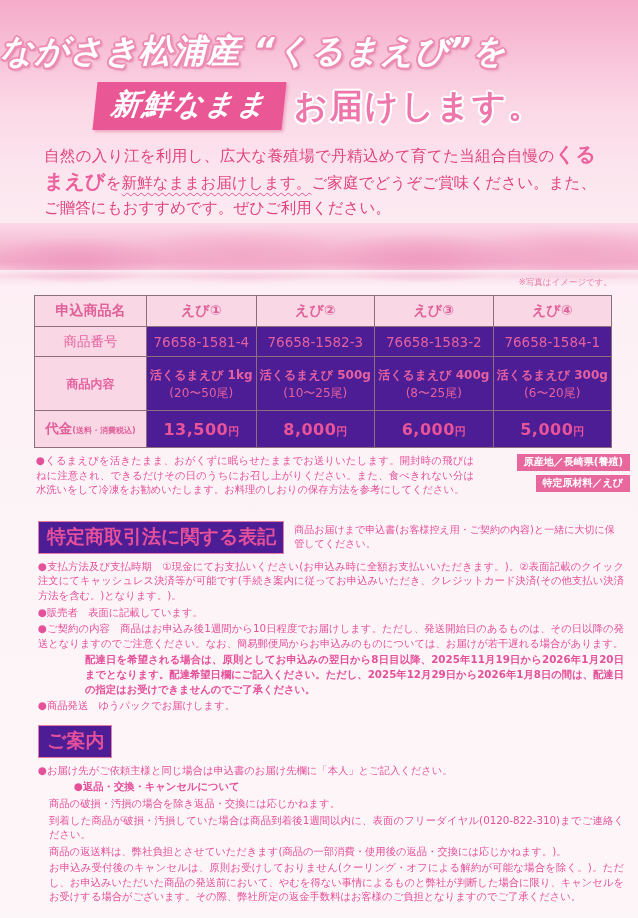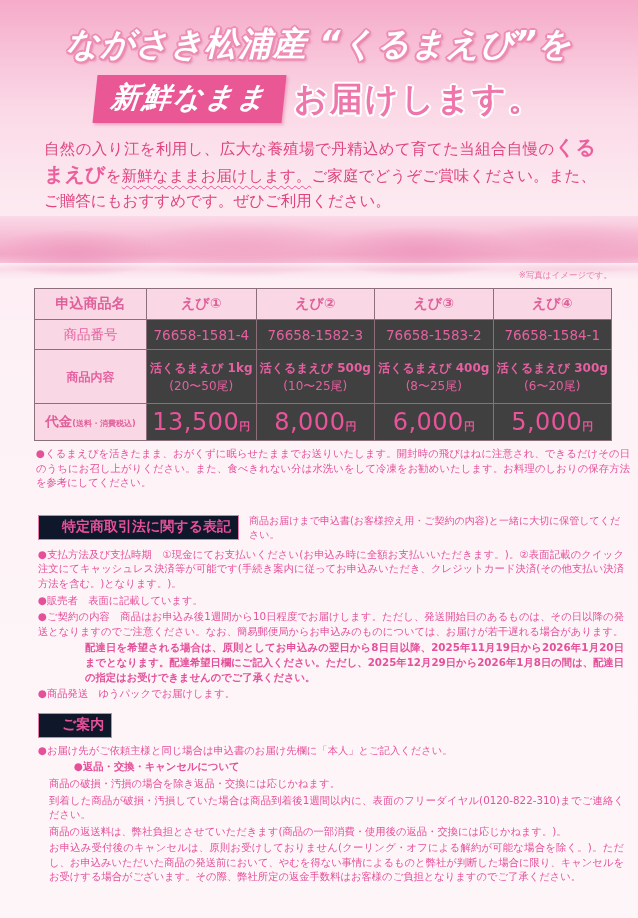--- a/index.html
+++ b/index.html
@@ -12,7 +12,7 @@
     color: #e04f8e;
   }
   
-  .header { padding-top: 22px; text-align: center; }
+  .header { padding-top: 29px; text-align: left; }
   .title1 {
     font-size: 33px; font-weight: bold; font-style: italic;
     letter-spacing: 1px; color: #ffffff; white-space: nowrap;

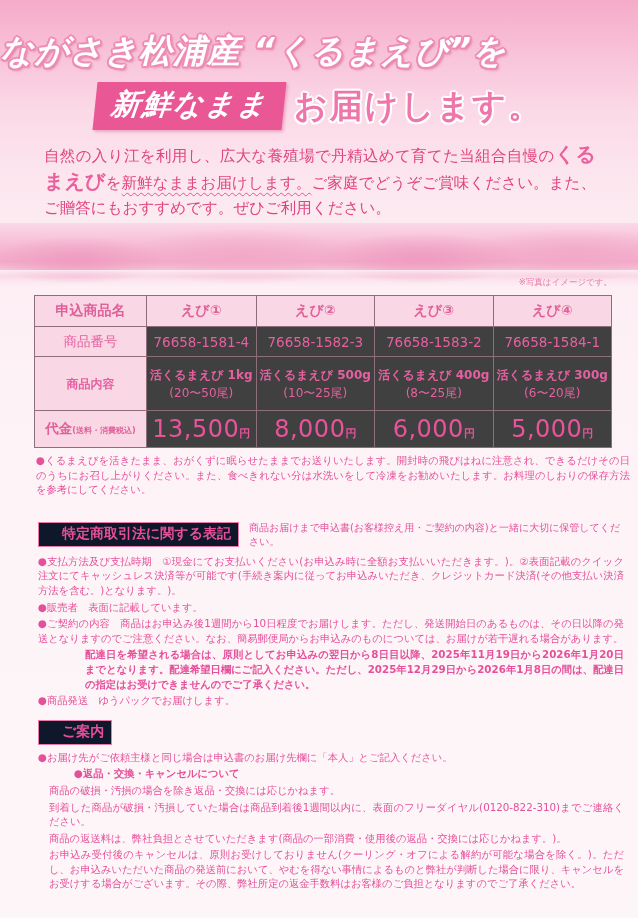--- a/index.html
+++ b/index.html
@@ -54,7 +54,7 @@
   .photo-note { position: absolute; right: 26px; bottom: -2px; font-size: 8.5px; color: #e87aa8; }
   
   .table-wrap { padding: 8px 26px 0 34px; }
-  table.products { width: 100%; border-collapse: collapse; background: #404040; }
+  table.products { width: 100%; border-collapse: collapse; background: #4c1d95; }
   table.products td, table.products th {
     border: 1.5px solid #8d6f7c; text-align: center; vertical-align: middle; padding: 2px 2px;
   }

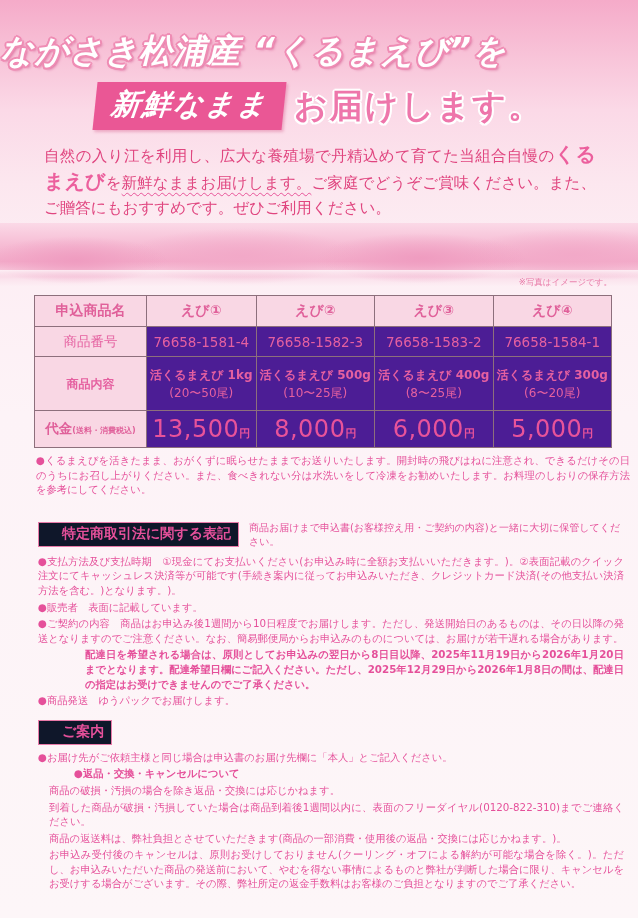--- a/index.html
+++ b/index.html
@@ -65,7 +65,7 @@
   tr.content-row td { color: #e560a0; font-size: 12px; height: 54px; line-height: 18px; }
   tr.content-row .c1 { font-weight: bold; display: block; }
   tr.price-row td { height: 37px; }
-  .price { font-size: 24px; font-weight: normal; color: #e8539a; letter-spacing: .5px; }
+  .price { font-size: 16px; font-weight: bold; color: #e8539a; letter-spacing: .5px; }
   .yen { font-size: 11px; font-weight: bold; color: #e8539a; }
   
   .notes-row { display: flex; padding: 5px 8px 0 36px; gap: 6px; }

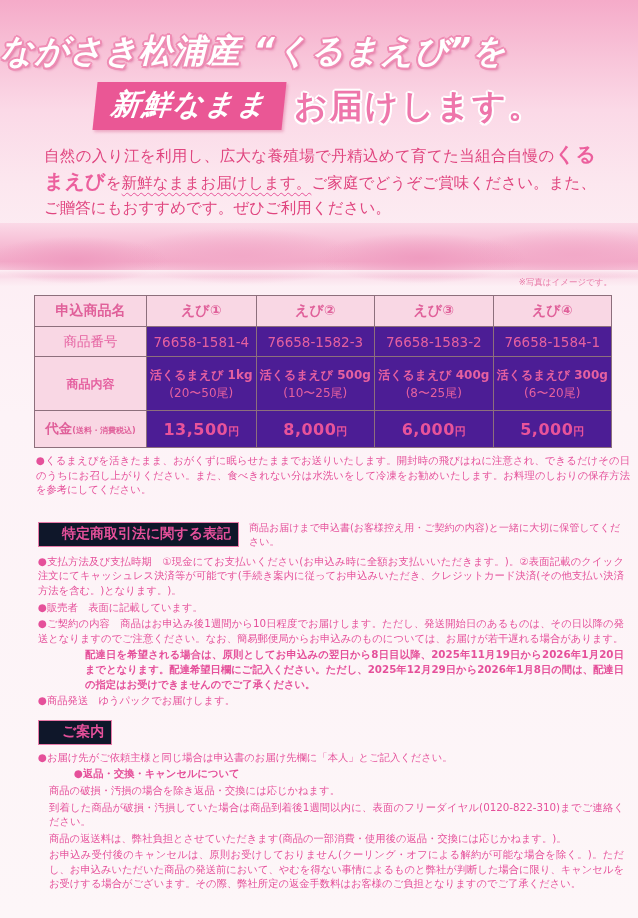--- a/index.html
+++ b/index.html
@@ -148,6 +148,10 @@
   <div class="notes-left fine">
     <p>●くるまえびを活きたまま、おがくずに眠らせたままでお送りいたします。開封時の飛びはねに注意され、できるだけその日のうちにお召し上がりください。また、食べきれない分は水洗いをして冷凍をお勧めいたします。お料理のしおりの保存方法を参考にしてください。</p>
   </div>
+  <div class="badges">
+    <span class="badge">原産地／長崎県(養殖)</span>
+    <span class="badge">特定原材料／えび</span>
+  </div>
 </div>
 
 <div class="panel">

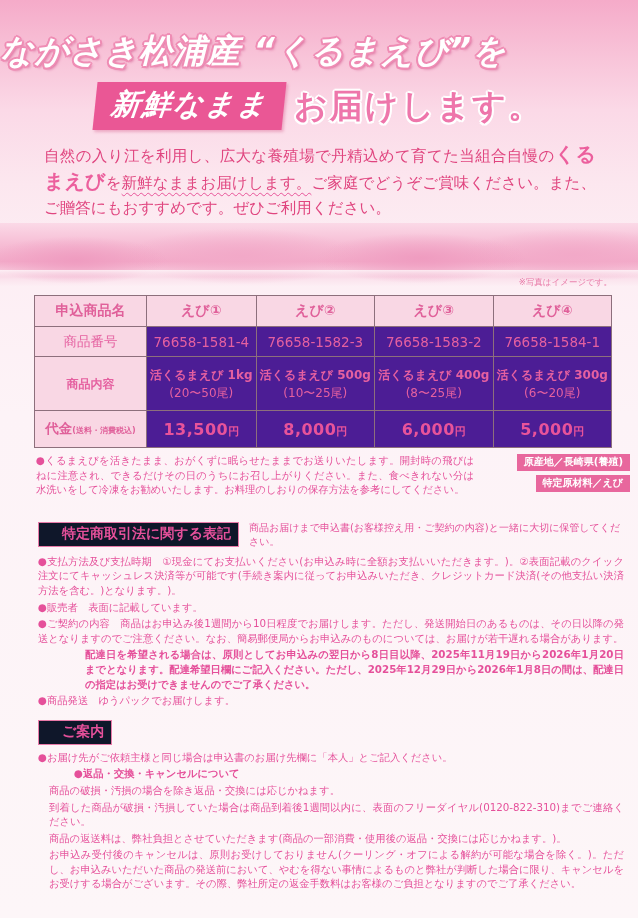--- a/index.html
+++ b/index.html
@@ -80,8 +80,8 @@
   .panel { margin-top: 16px; padding: 6px 14px 10px 38px; }
   .sec-title-row { display: flex; align-items: center; gap: 10px; margin-bottom: 5px; }
   .sec-title {
-    border: 1.5px solid #e87aa8; color: #e5509a; font-weight: bold; font-size: 14px;
-    padding: 2px 7px 3px 23px; background: #0f172a; white-space: nowrap;
+    border: 1.5px solid #e87aa8; color: #e5509a; font-weight: bold; font-size: 19px;
+    padding: 2px 7px 3px 8px; background: #4c1d95; white-space: nowrap;
   }
   .keep-note { font-size: 10px; color: #e5509a; }
   .fine { font-size: 10.3px; line-height: 14.6px; color: #e5509a; text-align: justify; }

